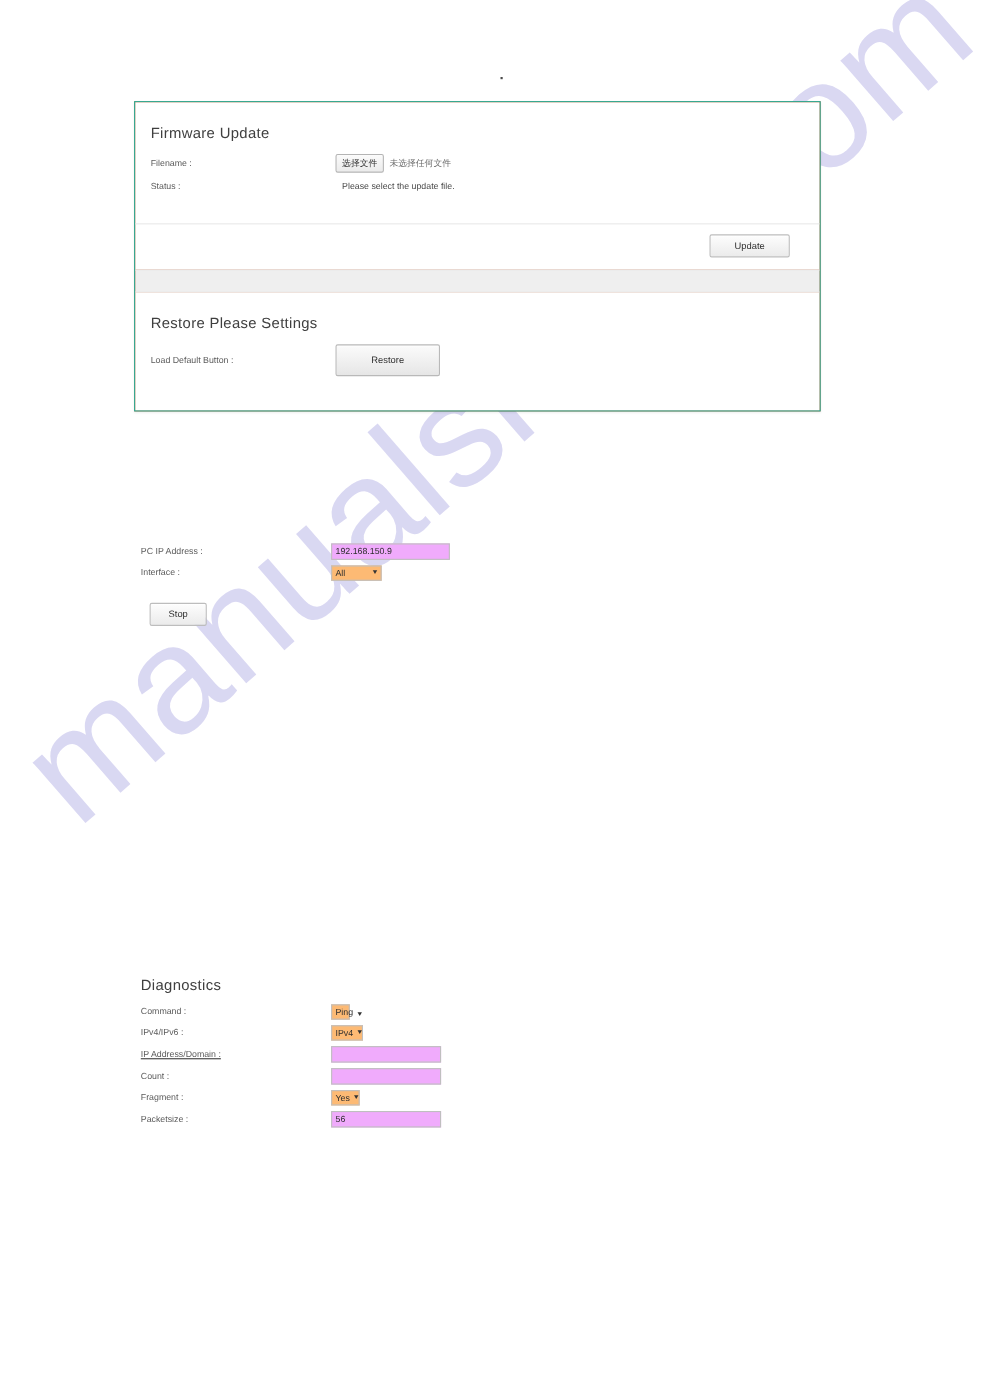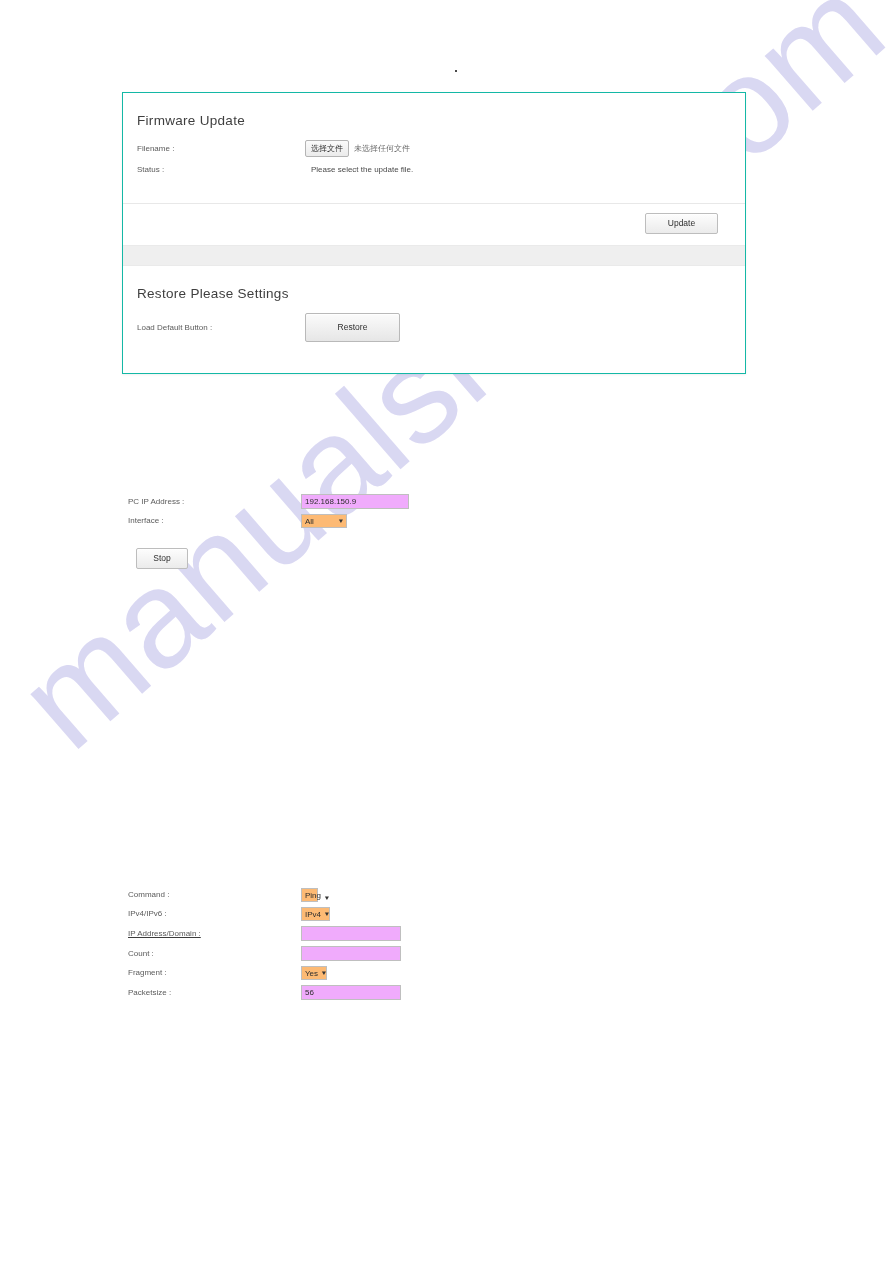--- a/index.html
+++ b/index.html
@@ -315,6 +315,7 @@
   </div>
 
   <div class="free-section" style="left:128px; top:888px; width:420px;">
+    <h2 class="free-title">Diagnostics</h2>
 
     <div class="frow" style="margin-bottom:5px;">
       <div class="flabel diag-label">Command :</div>

